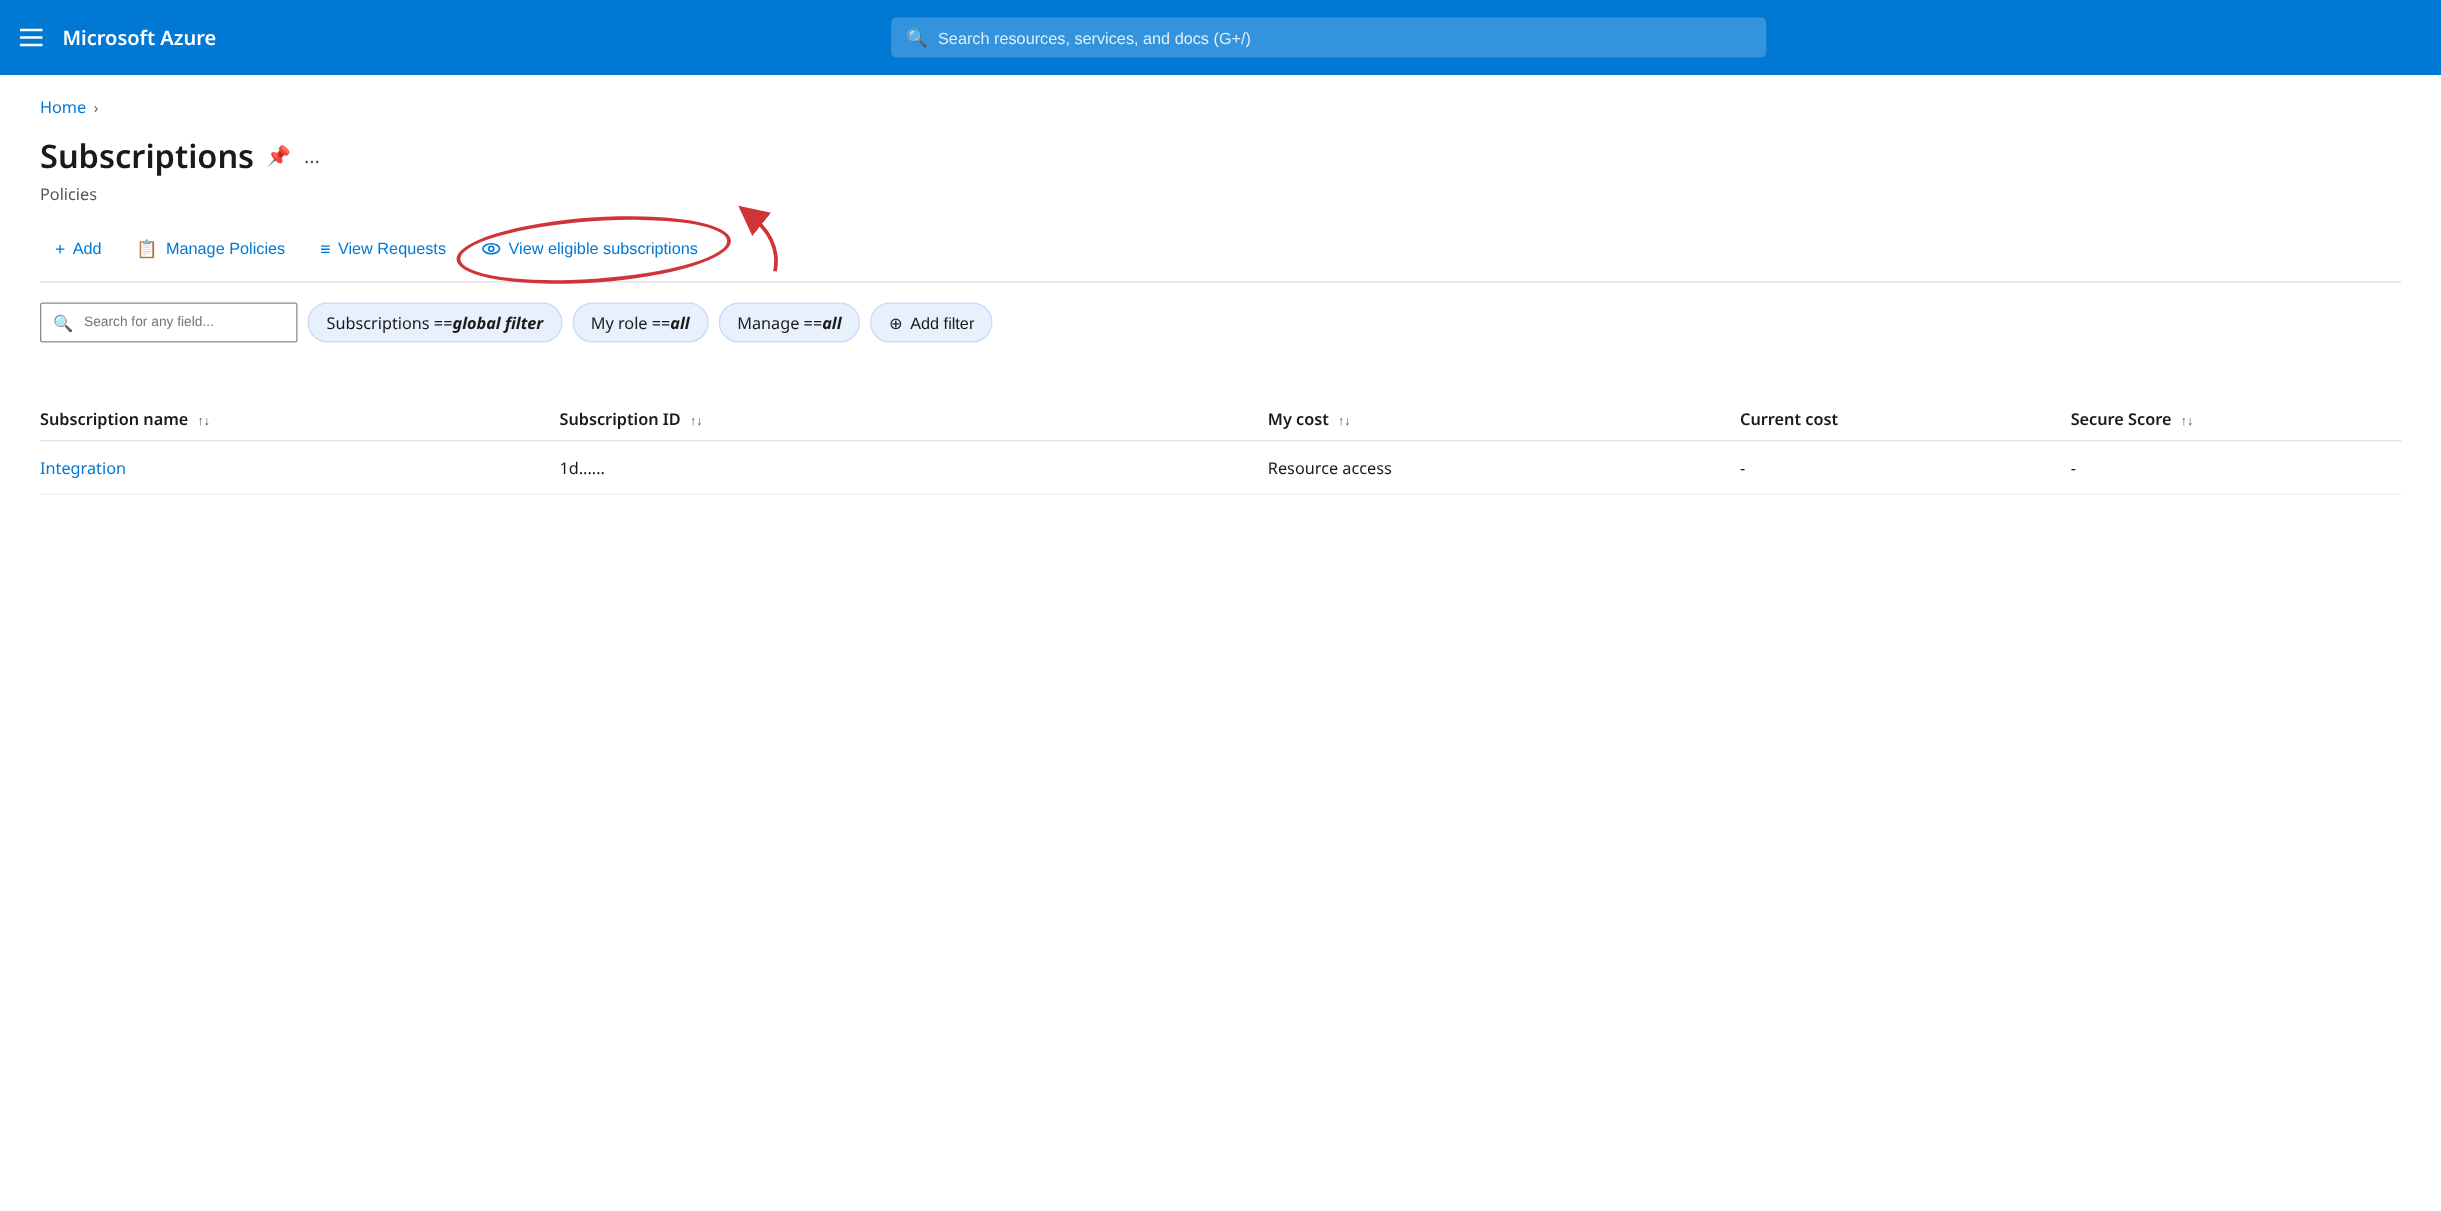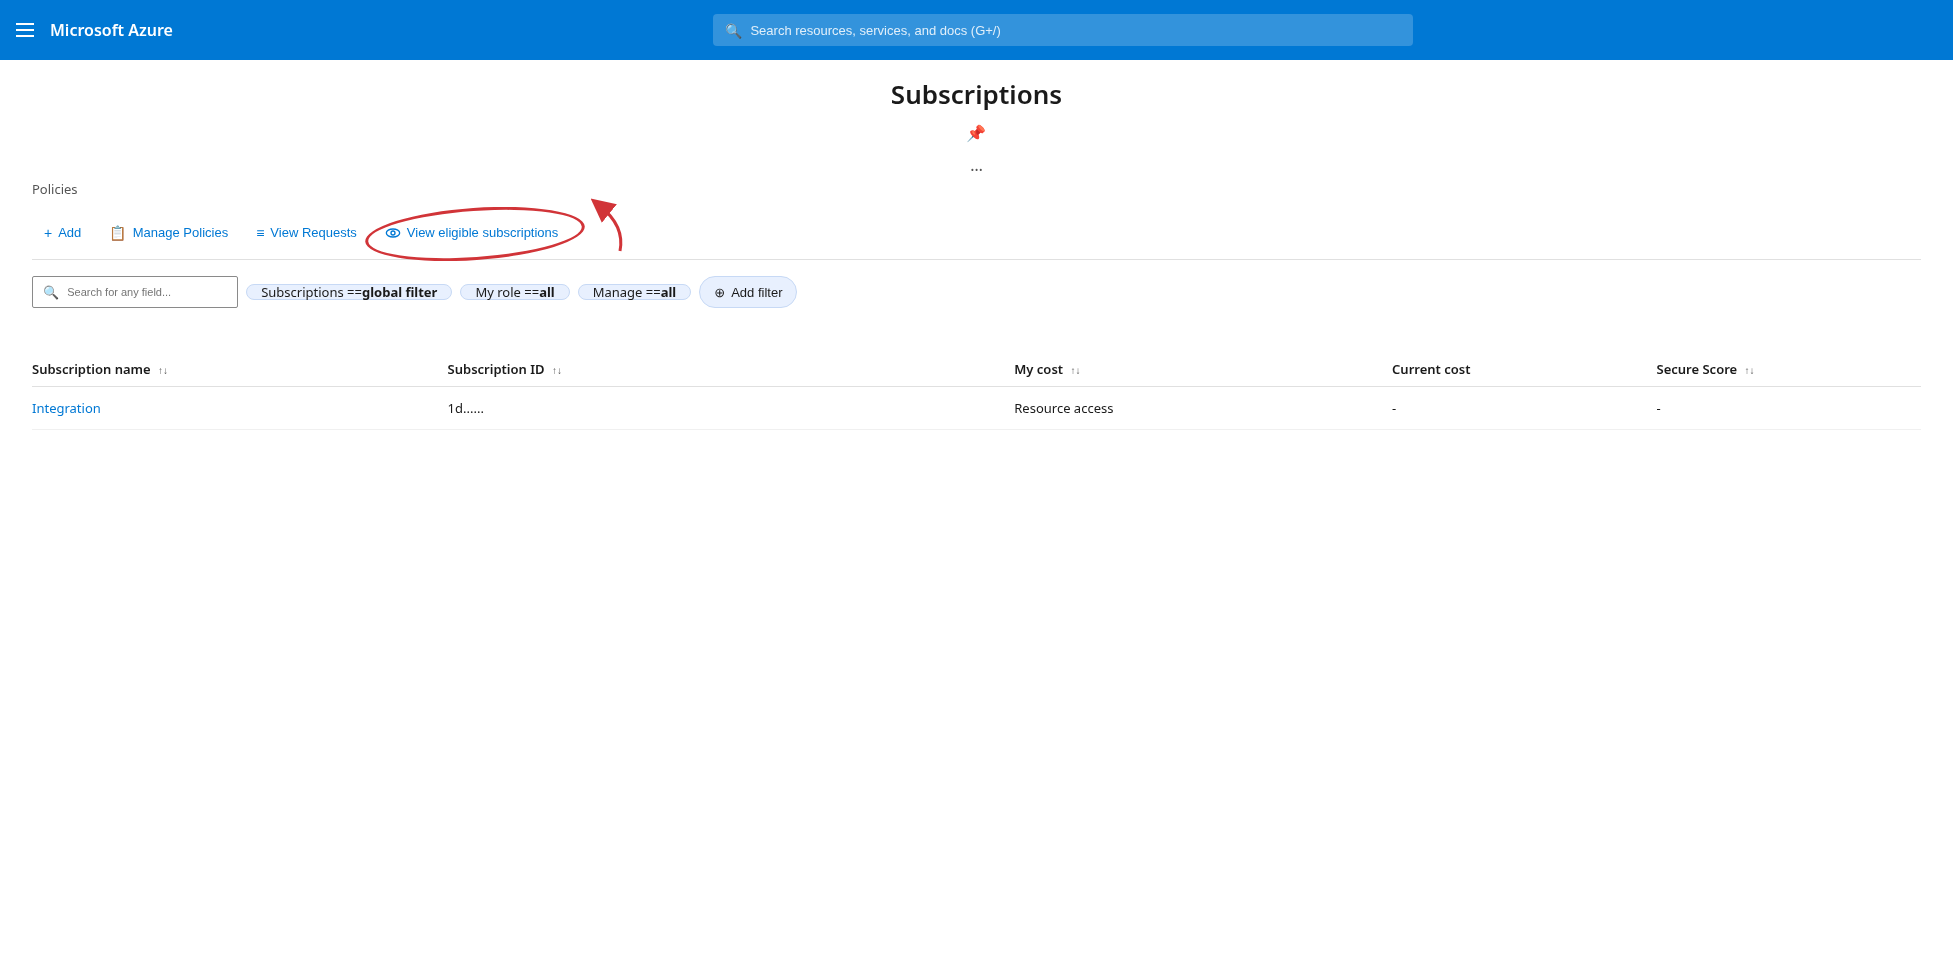--- a/index.html
+++ b/index.html
@@ -249,6 +249,10 @@
 
 <div class="main">
 
+  <div class="breadcrumb">
+    <a href="#">Home</a>
+    <span class="breadcrumb-sep">›</span>
+  </div>
 
   <div class="page-header">
     <h1 class="page-title">Subscriptions</h1>

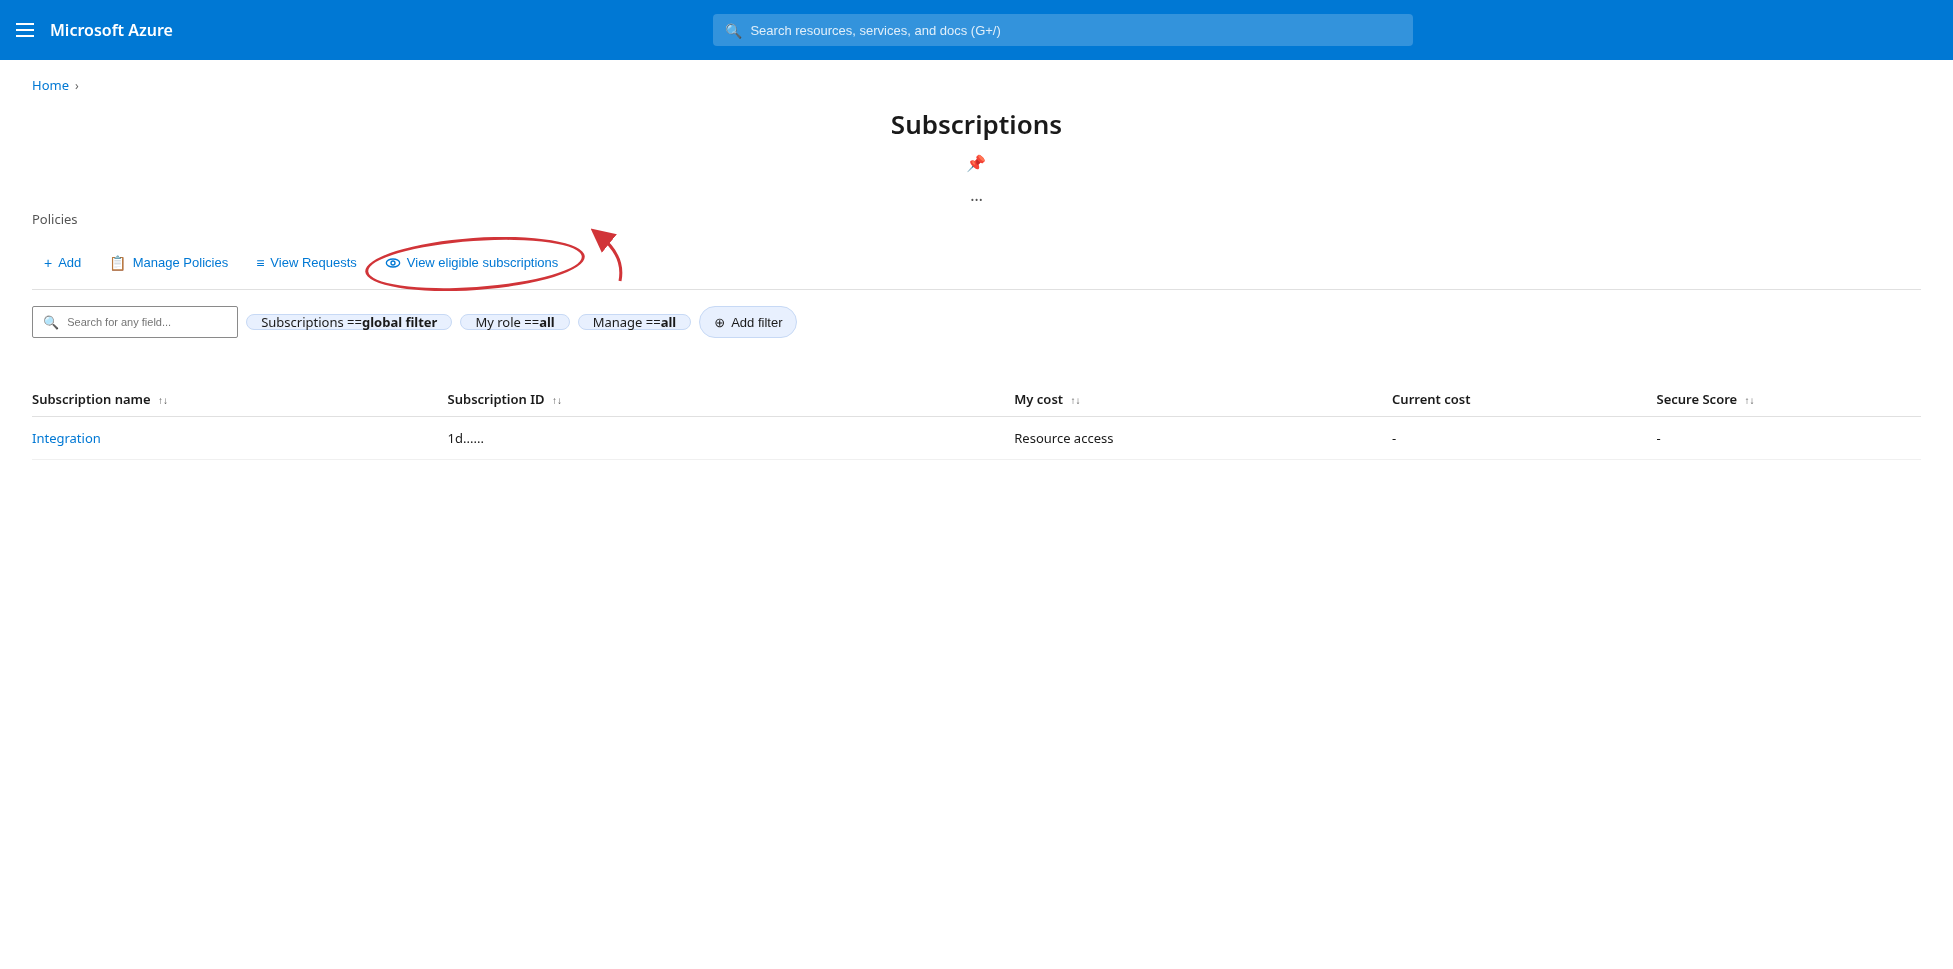--- a/index.html
+++ b/index.html
@@ -78,7 +78,6 @@
       align-items: center;
       gap: 10px;
       margin-bottom: 4px;
-      flex-direction: column;
     }
     .page-title {
       font-size: 26px;

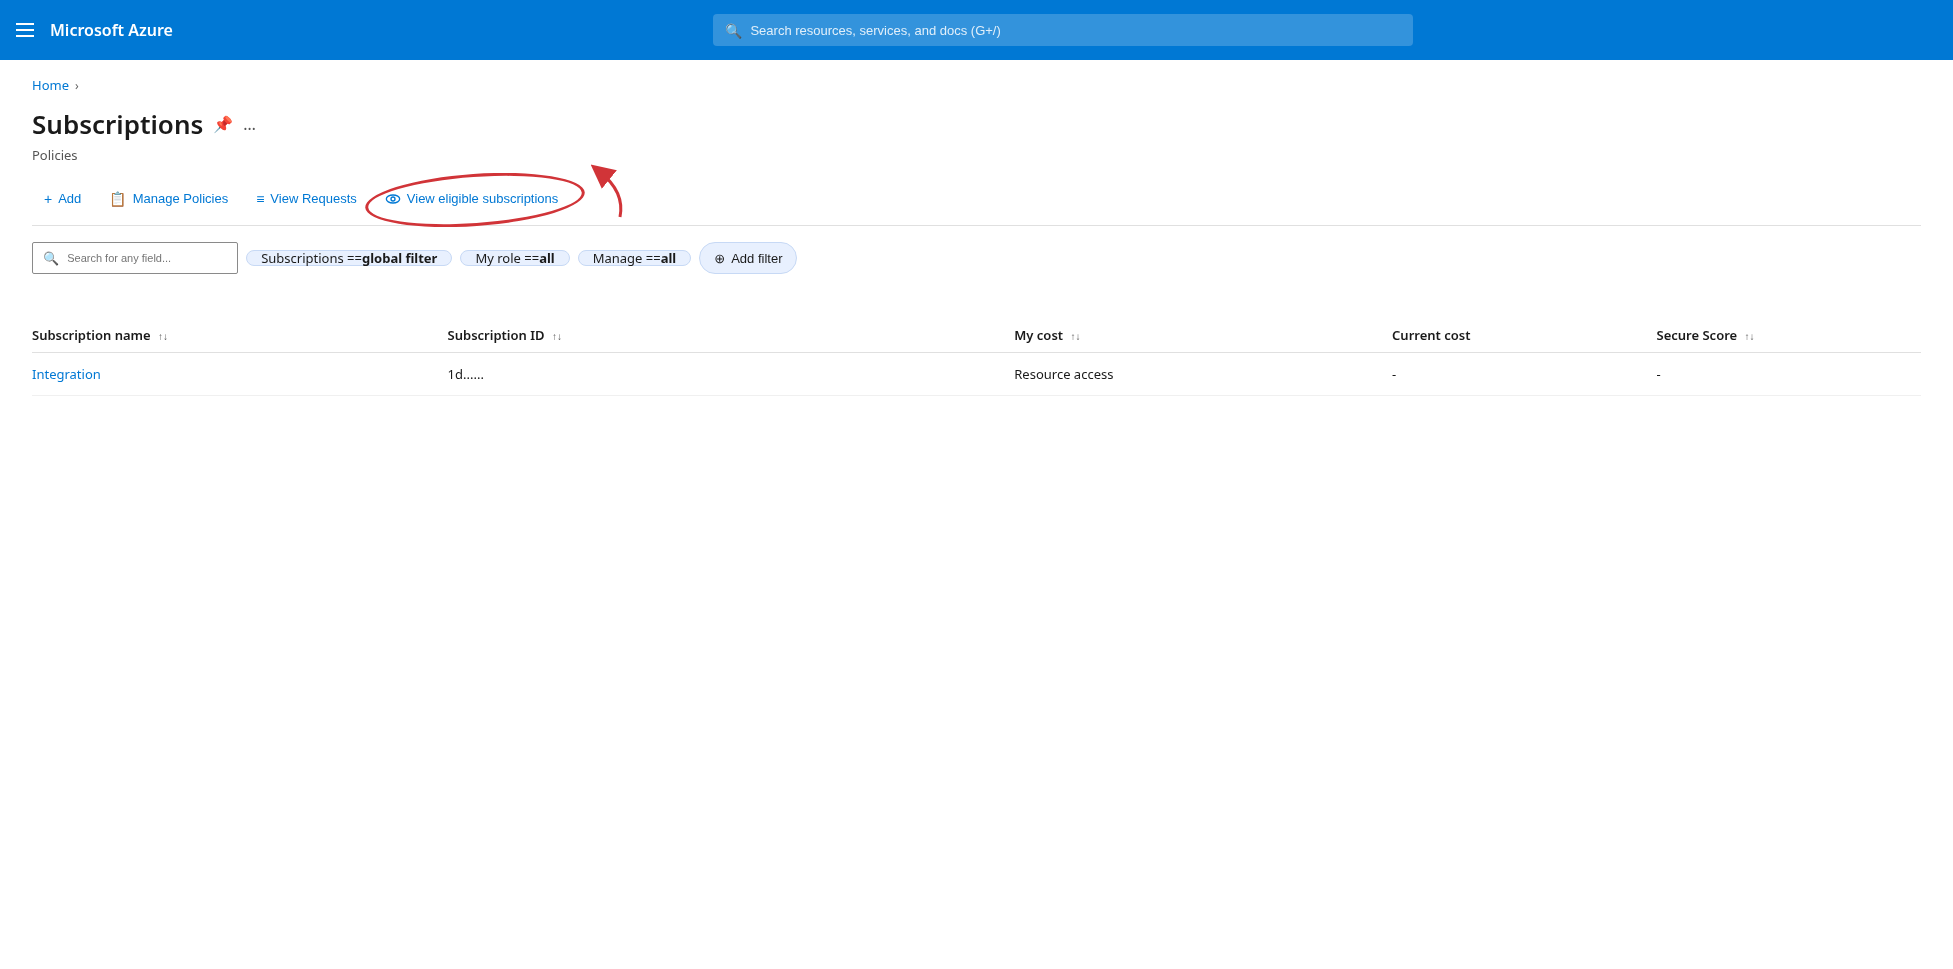--- a/index.html
+++ b/index.html
@@ -176,7 +176,7 @@
       font-size: 13px;
       color: #1a1a1a;
       cursor: pointer;
-      height: 16px;
+      height: 32px;
     }
     .filter-chip .chip-bold { font-weight: 700; }
     .add-filter-btn {

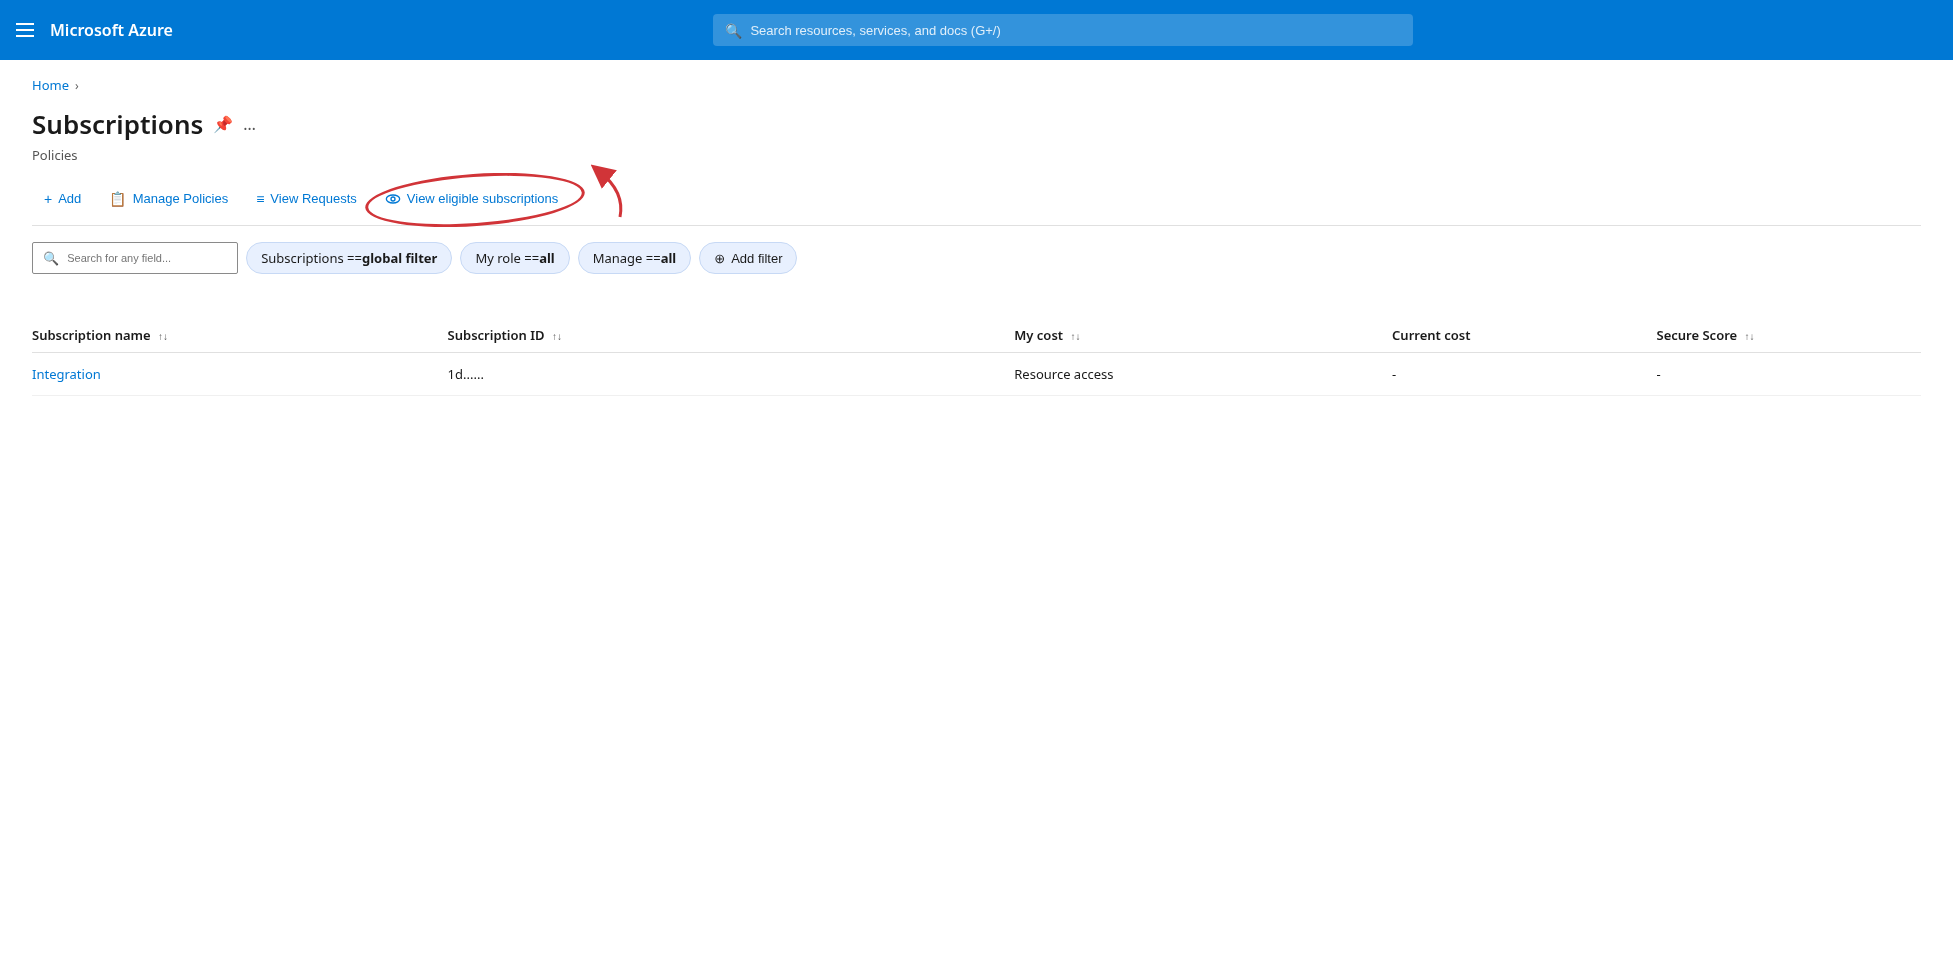--- a/index.html
+++ b/index.html
@@ -178,7 +178,7 @@
       cursor: pointer;
       height: 32px;
     }
-    .filter-chip .chip-bold { font-weight: 700; }
+    .filter-chip .chip-bold { font-weight: 700; font-style: italic; }
     .add-filter-btn {
       display: flex;
       align-items: center;

